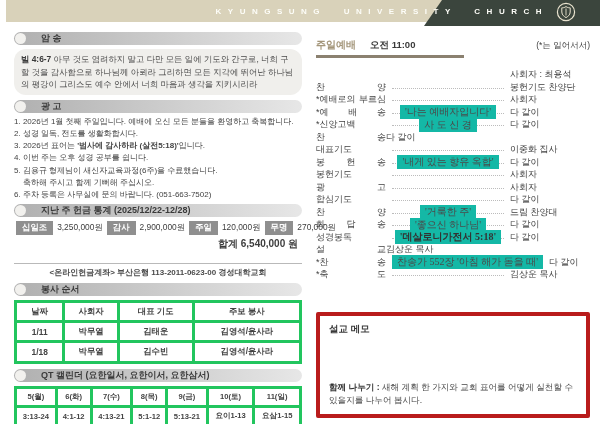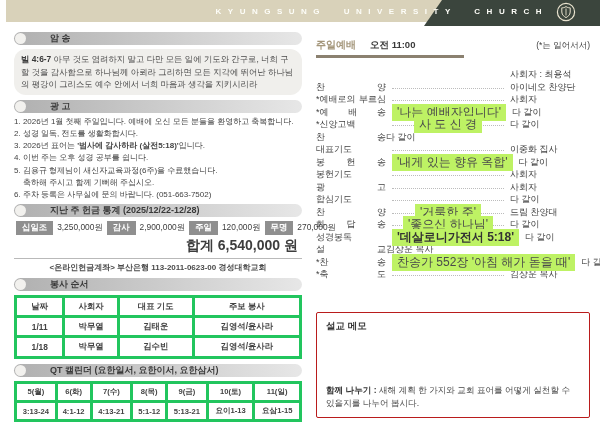--- a/index.html
+++ b/index.html
@@ -24,7 +24,7 @@
   
   .pill { position:relative; height:13px; border-radius:7px; margin-bottom:4px;
           background:linear-gradient(90deg,#b0b0b0,#e7e7e7);
-          display:flex; align-items:center; padding-left:36px;
+          display:flex; align-items:center; padding-left:27px;
           font-size:9px; font-weight:bold; color:#3a3a3a; white-space:nowrap; }
   .pill-dot { position:absolute; left:1px; top:1px; width:11px; height:11px; border-radius:50%;
               background:#f2f1ee; }

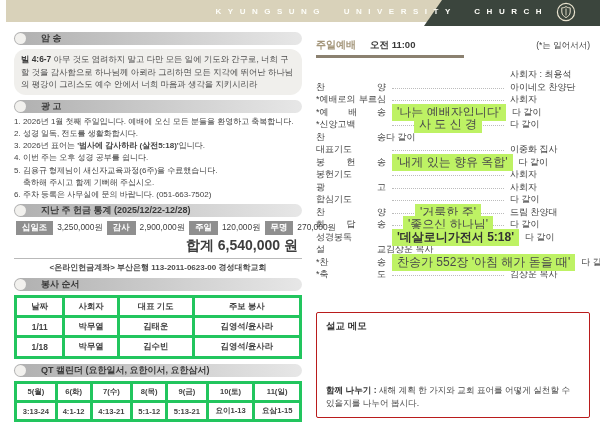--- a/index.html
+++ b/index.html
@@ -216,7 +216,7 @@
           <div class="svc-row">
             <span class="svc-label">찬 양</span>
             <span class="svc-mid"></span>
-            <span class="svc-right">아이네오 찬양단</span>
+            <span class="svc-right">봉헌기도 찬양단</span>
           </div>
 
           <div class="svc-row">

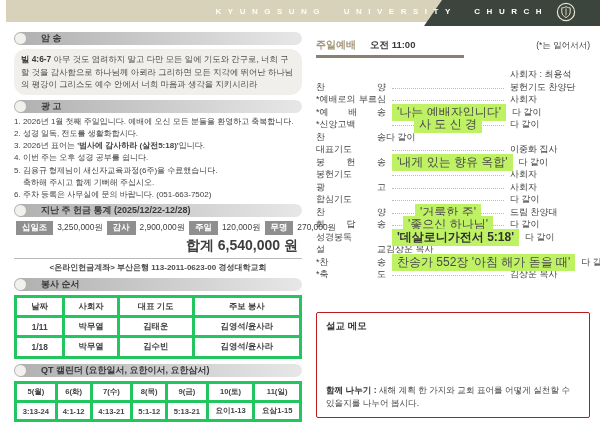--- a/index.html
+++ b/index.html
@@ -64,7 +64,7 @@
   .svc-mid { flex:1; position:relative; margin:0 6px; height:100%;
              display:flex; align-items:center; justify-content:center; }
   .svc-mid::before { content:""; position:absolute; left:0; right:0; top:55%; border-top:1px dotted #bcbcbc; }
-  .svc-center { position:relative; background:#bef264; padding:0 5px; font-size:12px; color:#4a4a4a; white-space:nowrap; }
+  .svc-center { position:relative; background:#14b8a6; padding:0 5px; font-size:10px; color:#4a4a4a; white-space:nowrap;font-family:Liberation Serif, serif; }
   .svc-center:empty { display:none; }
   .svc-row.bold .svc-center { font-weight:bold; color:#333; }
   .svc-right { width:80px; flex:none; white-space:nowrap; }

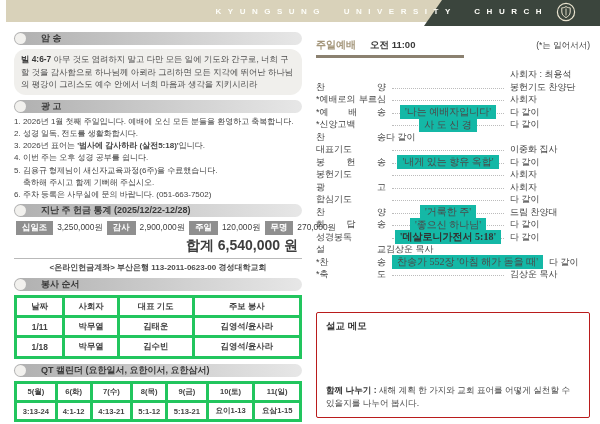--- a/index.html
+++ b/index.html
@@ -39,7 +39,7 @@
   
   .offer-row { display:flex; align-items:center; gap:4px; font-size:8.4px; margin:2px 0 2px 2px; white-space:nowrap; }
   .offer-label { background:#8f8f8f; color:#fff; font-weight:bold; padding:1.5px 6px; }
-  .total-line { text-align:right; font-weight:bold; font-size:14px; margin:2px 4px 3px 0; }
+  .total-line { text-align:right; font-weight:bold; font-size:10px; margin:2px 4px 12px 0; }
   .acct-line { border-top:1px solid #b9b9b9; padding-top:3px; text-align:center;
                font-size:8px; color:#4a4a4a; margin-bottom:5px; font-weight:bold; white-space:nowrap; }
   

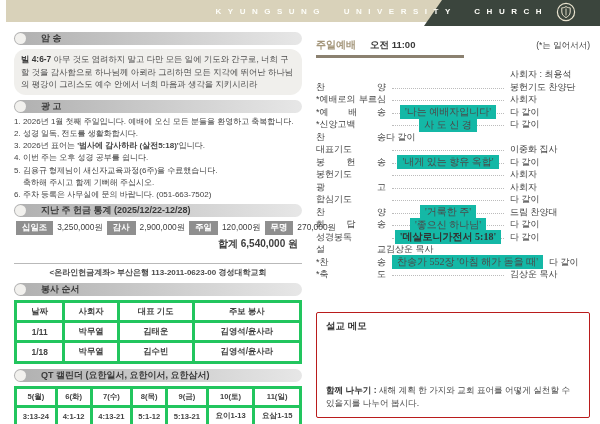--- a/index.html
+++ b/index.html
@@ -69,7 +69,7 @@
   .svc-row.bold .svc-center { font-weight:bold; color:#333; }
   .svc-right { width:80px; flex:none; white-space:nowrap; }
   
-  .memo-box { border:1px solid #b91c1c; border-radius:2px; margin-top:31px; height:106px;
+  .memo-box { border:4px solid #b91c1c; border-radius:2px; margin-top:31px; height:106px;
               padding:7px 9px 8px; display:flex; flex-direction:column; justify-content:space-between; }
   .memo-title { font-weight:bold; font-size:9.5px; color:#383838; }
   .share-line { font-size:8.6px; line-height:1.45; color:#454545; }

